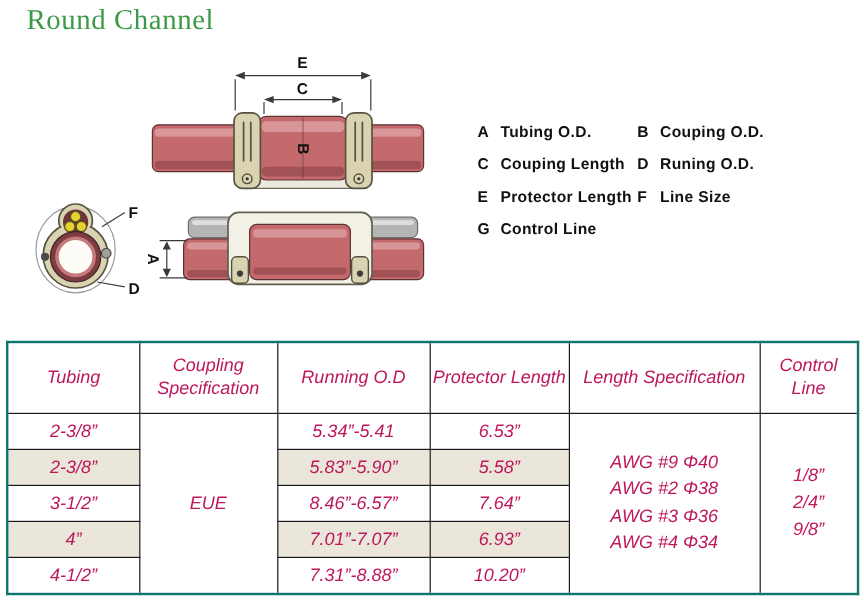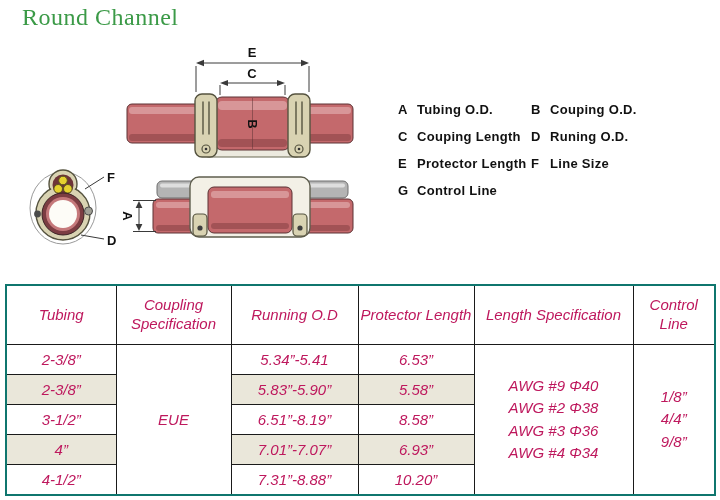--- a/index.html
+++ b/index.html
@@ -228,7 +228,7 @@
       </tr>
       <tr>
         <td>3-1/2”</td>
-        <td>6.51”-8.19”</td>
+        <td>8.46”-6.57”</td>
         <td>8.58”</td>
       </tr>
       <tr>

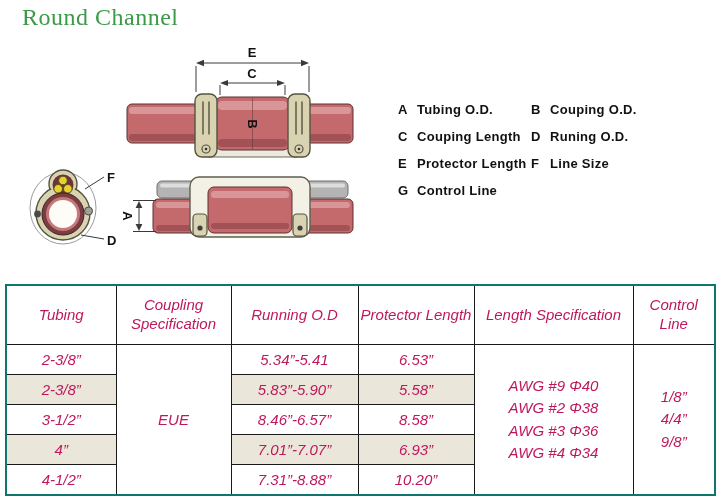--- a/index.html
+++ b/index.html
@@ -229,7 +229,7 @@
       <tr>
         <td>3-1/2”</td>
         <td>8.46”-6.57”</td>
-        <td>8.58”</td>
+        <td>7.64”</td>
       </tr>
       <tr>
         <td class="shade">4”</td>

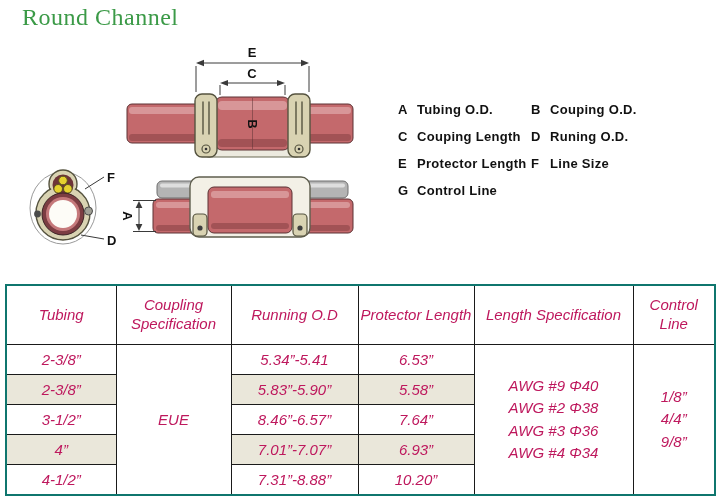--- a/index.html
+++ b/index.html
@@ -217,7 +217,7 @@
         </td>
         <td rowspan="5" class="multiline">
           <div>1/8”</div>
-          <div>4/4”</div>
+          <div>2/4”</div>
           <div>9/8”</div>
         </td>
       </tr>

